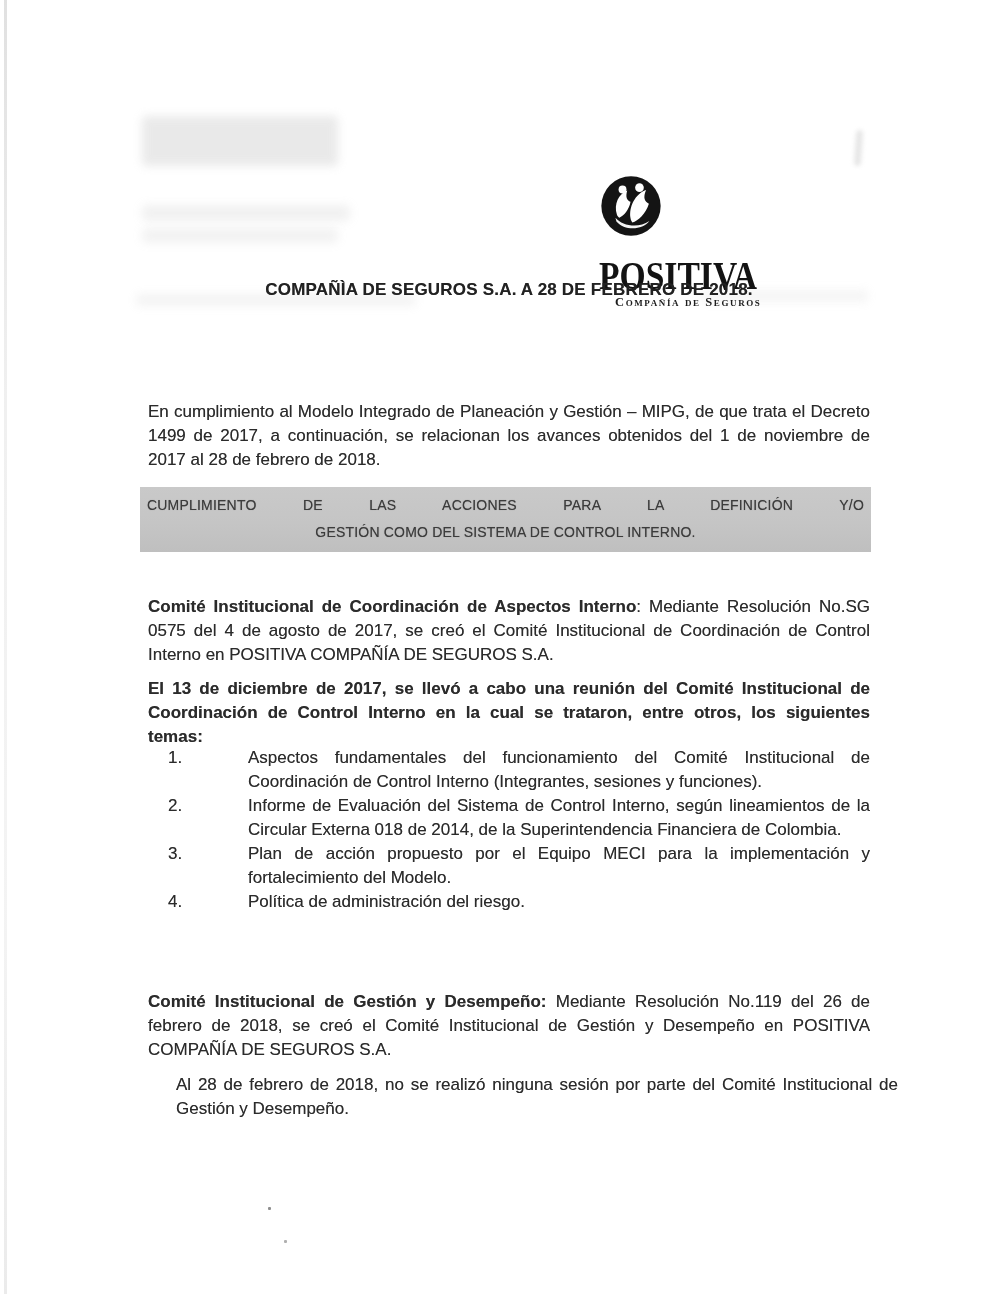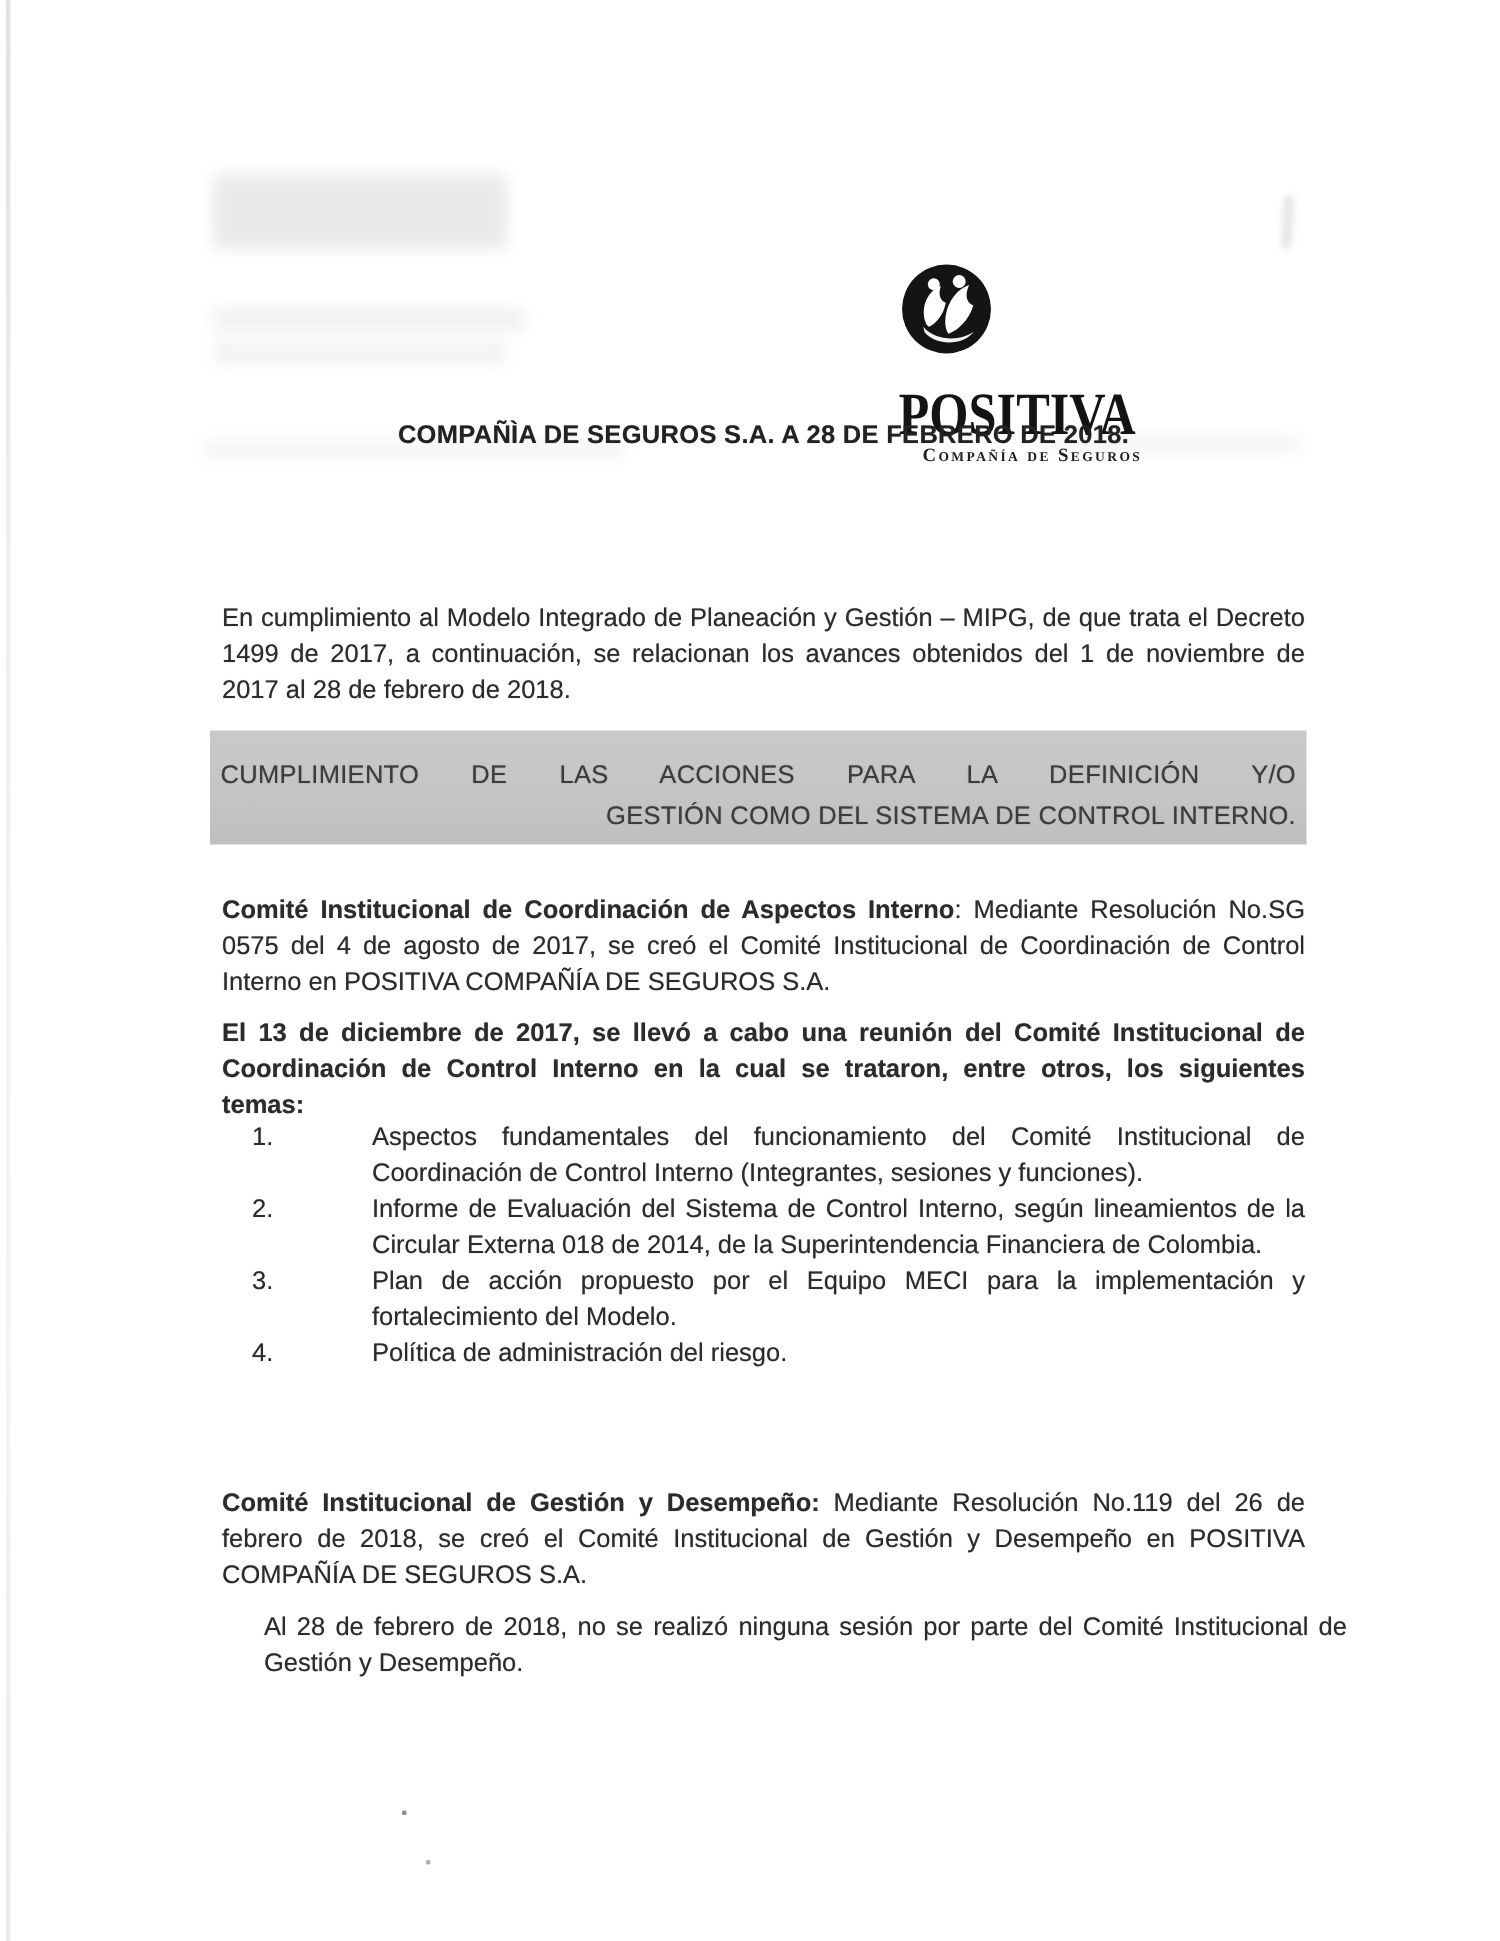--- a/index.html
+++ b/index.html
@@ -72,8 +72,8 @@
   .section-heading{
     left:140px;top:487px;width:717px;
     background:linear-gradient(180deg,#c9c9c9,var(--highlight) 55%,#bfbfbf);
-    padding:16px 7px 6px 7px;
-    color:#3c3c3c;font-size:17px;line-height:27px;
+    padding:5px 7px 6px 7px;
+    color:#3c3c3c;font-size:14px;line-height:27px;
     text-shadow:0 0 .7px rgba(60,60,60,.6);
     letter-spacing:.2px;
   }

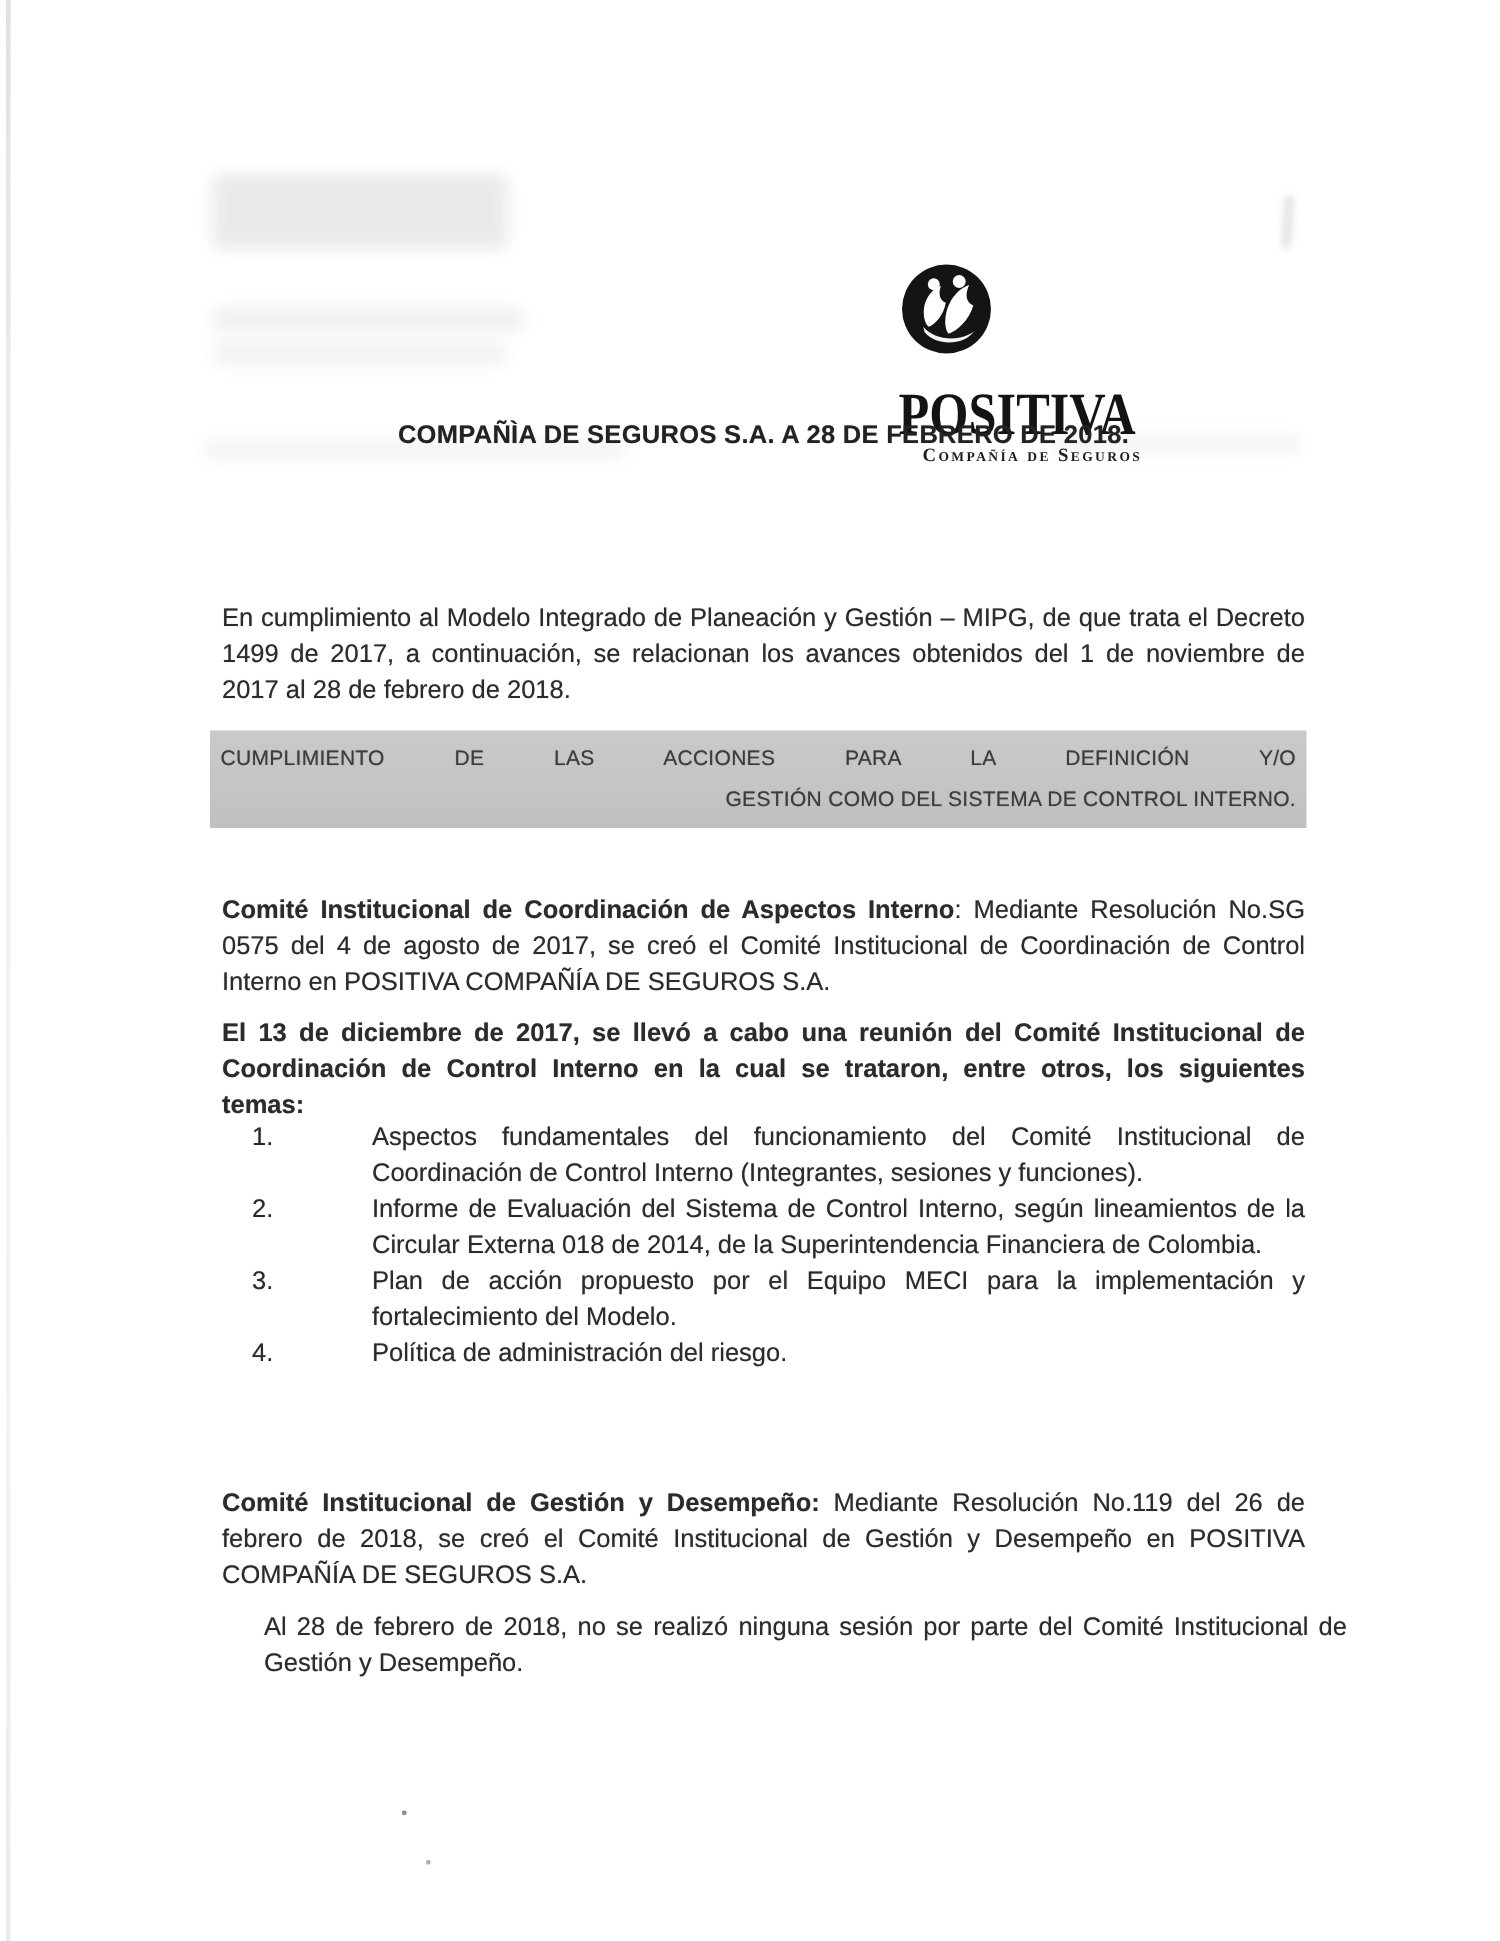--- a/index.html
+++ b/index.html
@@ -78,7 +78,7 @@
     letter-spacing:.2px;
   }
   .jline{text-align:justify;text-align-last:justify;}
-  .lline{text-align:right;}
+  .lline{text-align:center;}
   .p-cci{top:578px;}
   .p-reunion{top:660px;word-spacing:3px;font-weight:bold;}
   .lead{font-weight:bold;}

